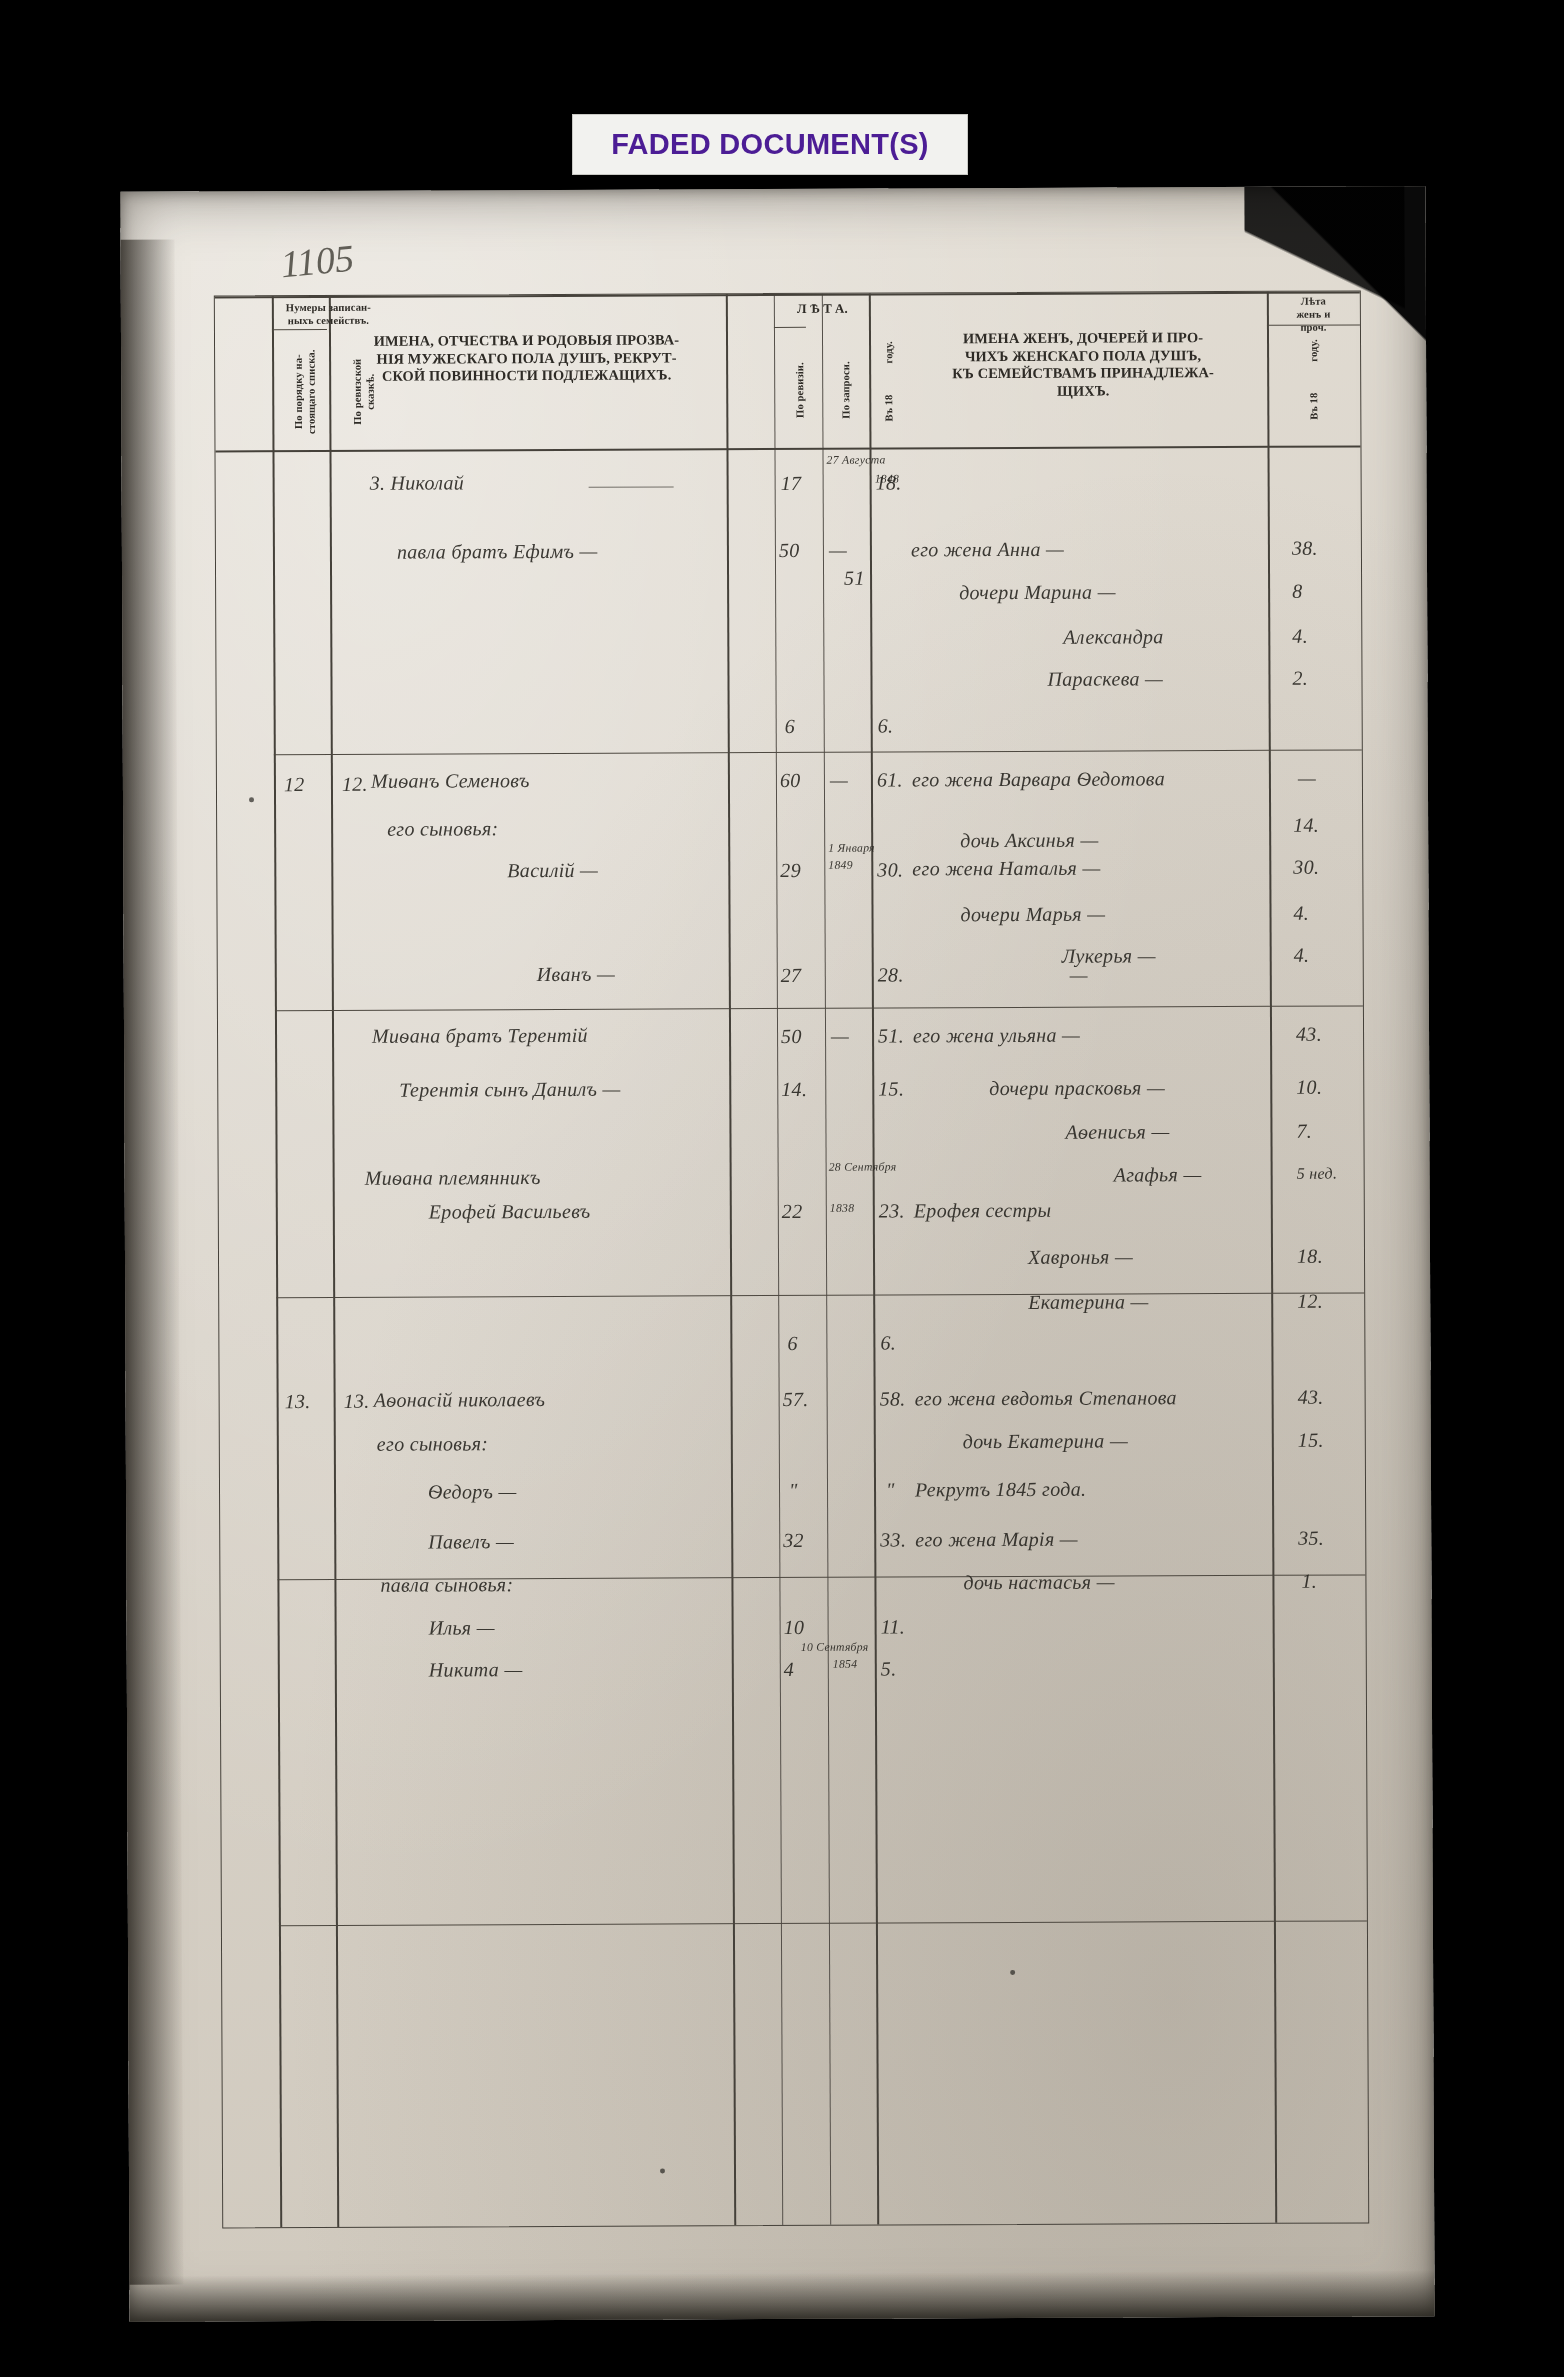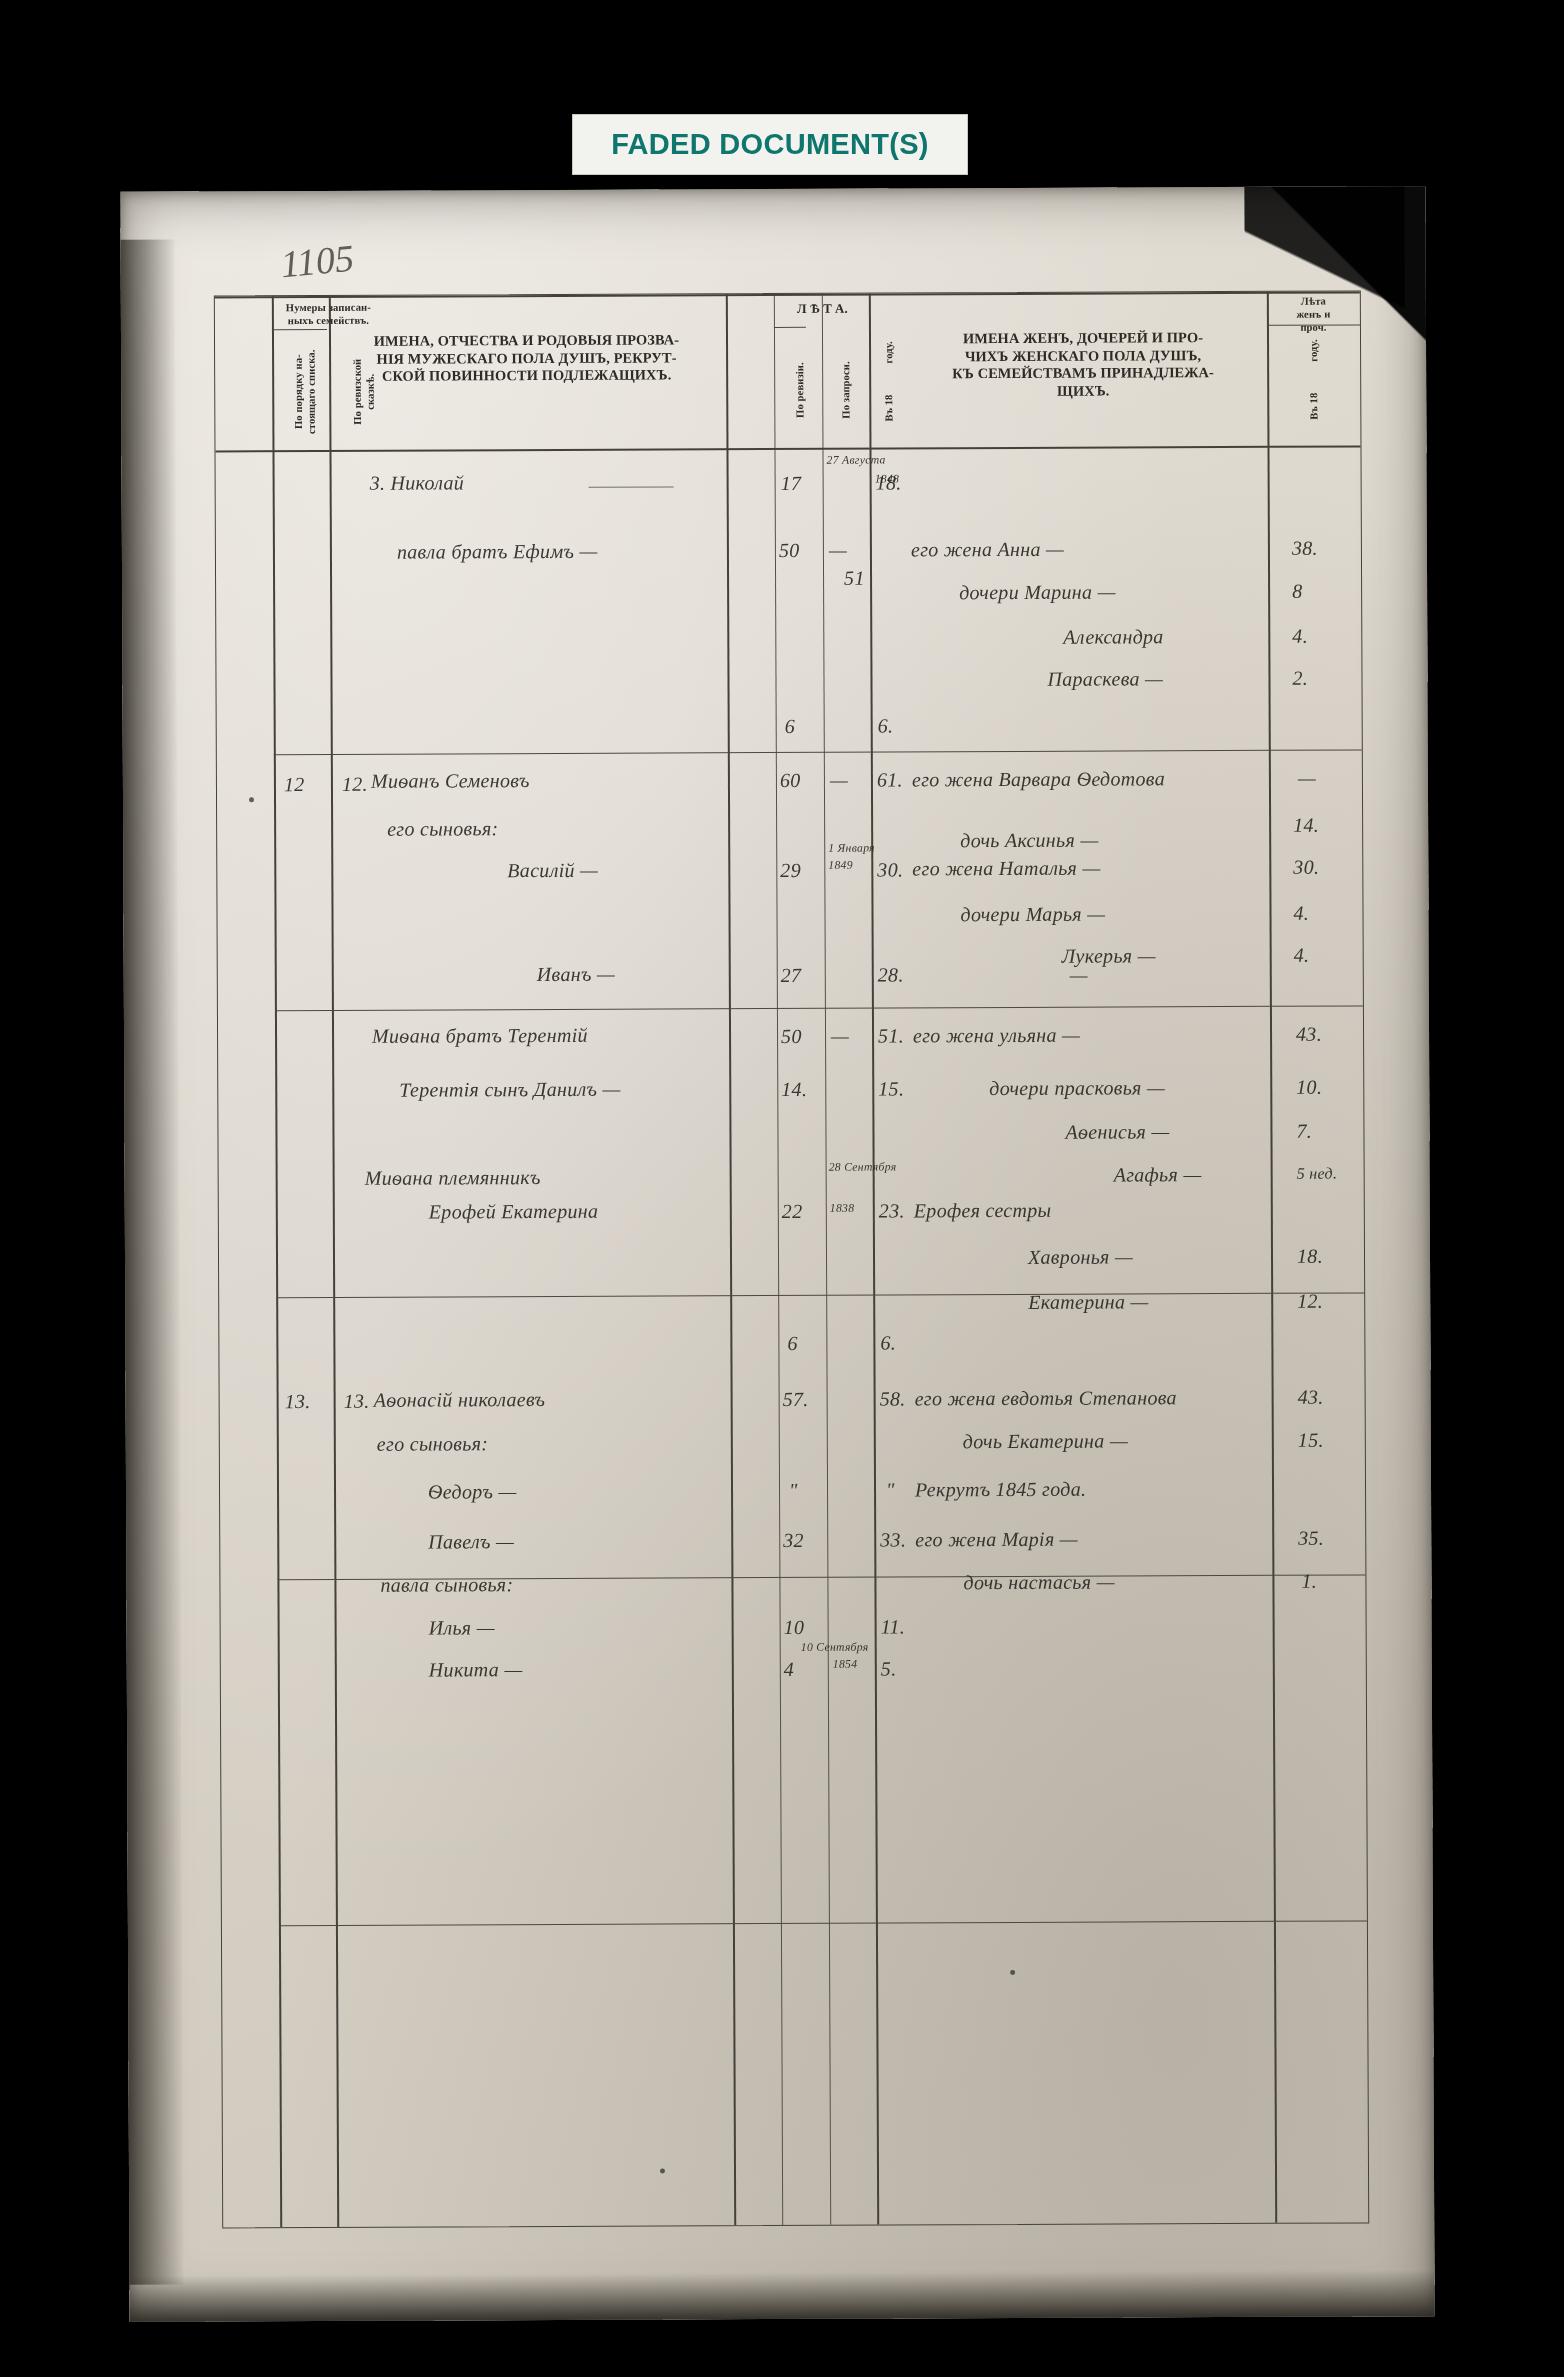--- a/index.html
+++ b/index.html
@@ -35,7 +35,7 @@
     font-weight: bold;
     font-size: 29px;
     letter-spacing: 0.3px;
-    color: #0f766e;
+    color: #4c1d95;
   }
 
   

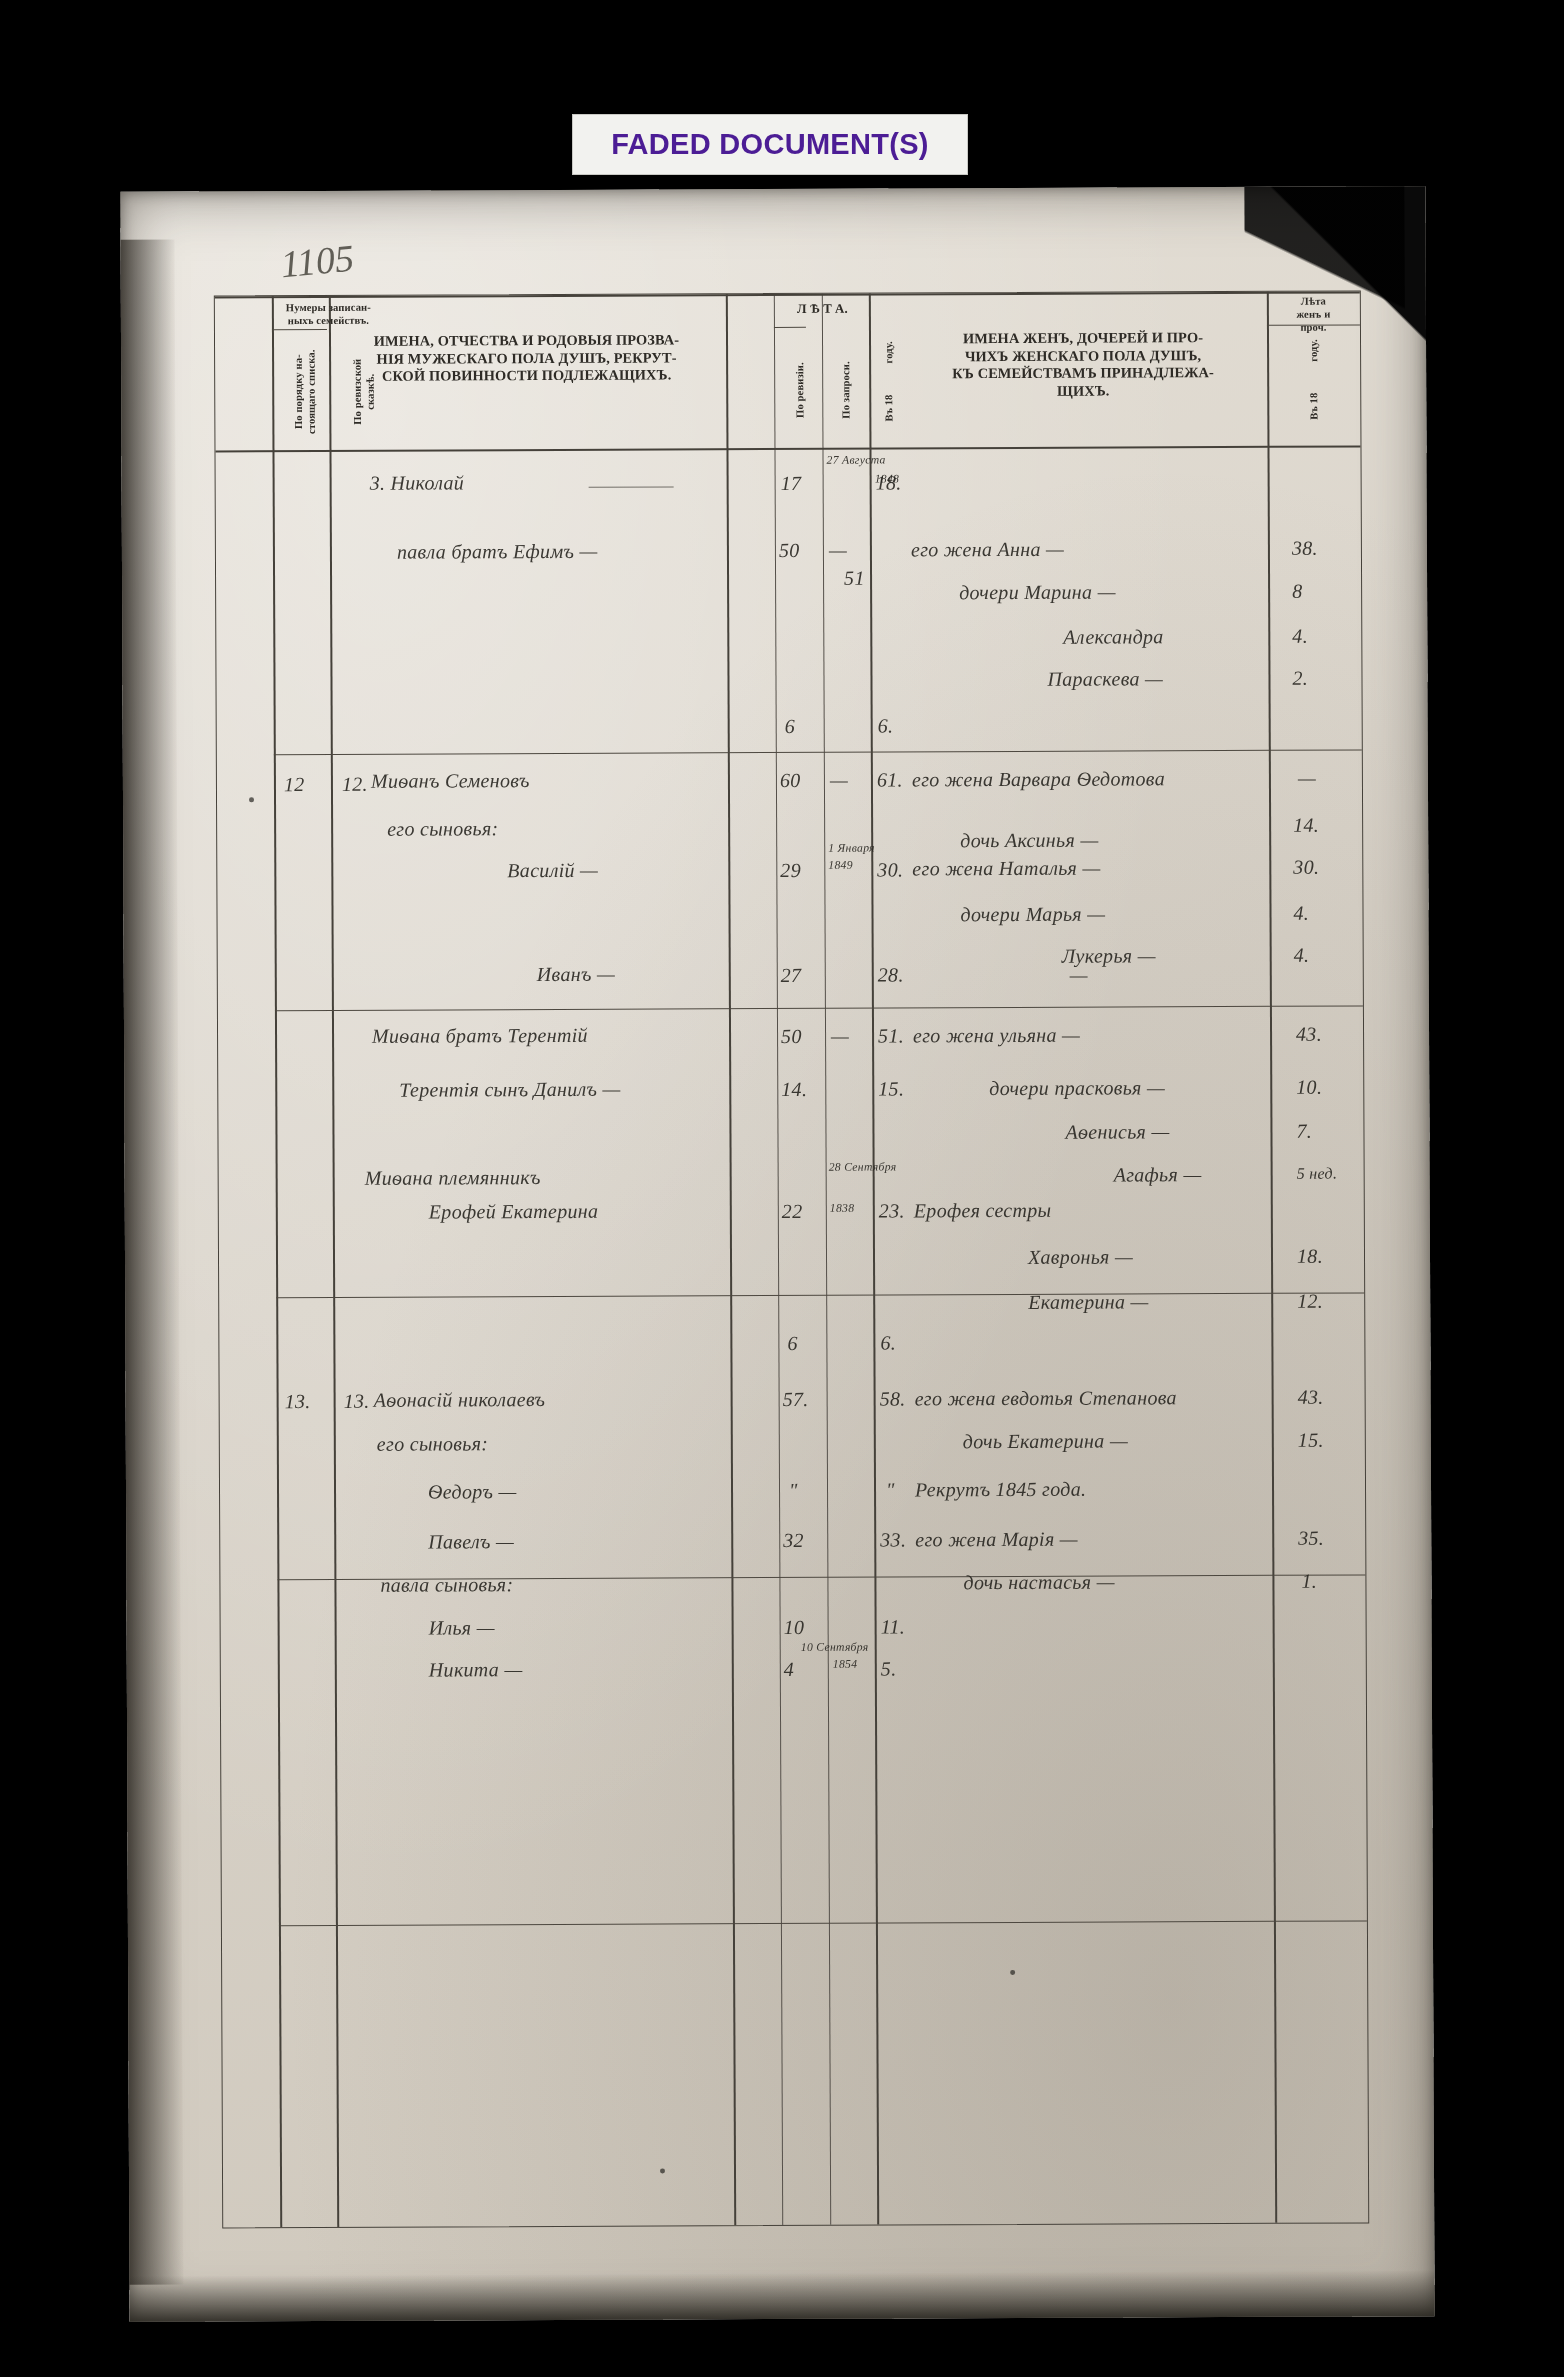--- a/index.html
+++ b/index.html
@@ -337,7 +337,7 @@
     <div class="hw n" style="left: 895px; top: 871px;">Агафья —</div>
     <div class="hw s" style="left: 1078px; top: 873px;">5 нед.</div>
 
-    <div class="hw n" style="left: 210px; top: 905px;">Ерофей Екатерина</div>
+    <div class="hw n" style="left: 210px; top: 905px;">Ерофей Васильевъ</div>
     <div class="hw num" style="left: 563px; top: 906px;">22</div>
     <div class="hw xs" style="left: 611px; top: 908px;">1838</div>
     <div class="hw num" style="left: 660px; top: 906px;">23.</div>

